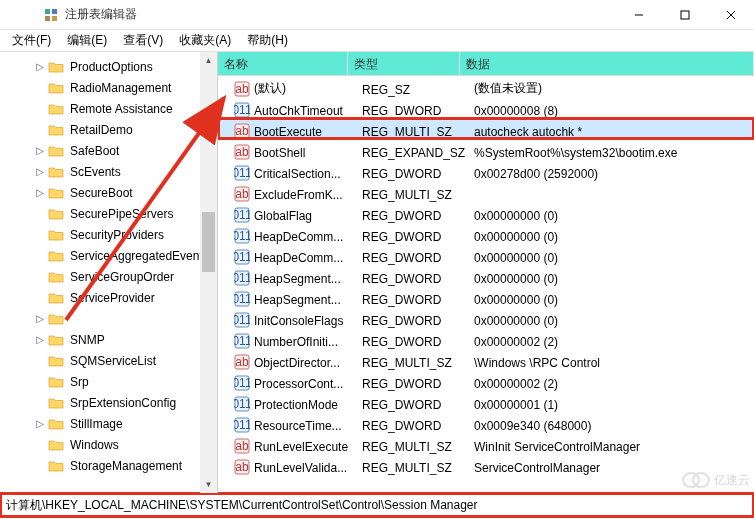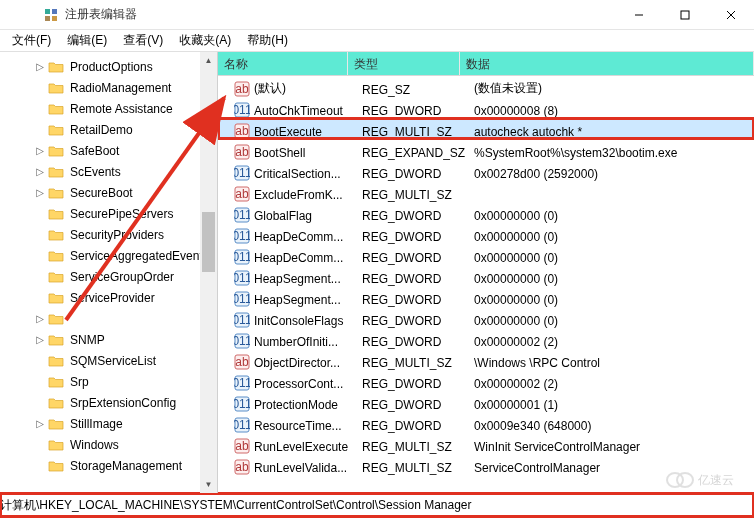--- a/index.html
+++ b/index.html
@@ -40,7 +40,7 @@
   .sb-btn { height: 17px; display: flex; align-items: center; justify-content: center; color: #555; font-size: 8px; }
   .sb-thumb { position: absolute; left: 2px; right: 2px; background: #c2c2c2; border-radius: 0; }
   .arrow-annot { position: absolute; left: 56px; top: 90px; width: 180px; height: 240px; pointer-events: none; z-index: 50; }
-  .watermark { position: absolute; right: 20px; bottom: 30px; opacity: 0.25; font-size: 18px; color: #555; display: flex; align-items: center; gap: 4px; pointer-events:none; }
+  .watermark { position: absolute; right: 4px; bottom: 30px; opacity: 0.25; font-size: 18px; color: #555; display: flex; align-items: center; gap: 4px; pointer-events:none; }
 </style>
 </head>
 <body>

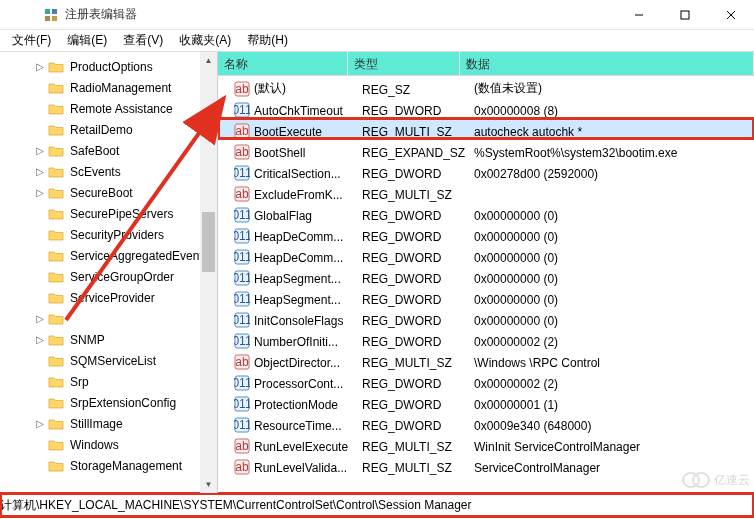--- a/index.html
+++ b/index.html
@@ -35,7 +35,7 @@
   .list-row .name { width: 108px; overflow: hidden; text-overflow: ellipsis; }
   .list-row .type { width: 112px; overflow: hidden; }
   .list-row .data { flex: 1; overflow: hidden; text-overflow: ellipsis; }
-  .statusbar { height: 24px; border-top: 1px solid #d0d0d0; padding: 3px 0; color: #000; outline: 3px solid #e03020; outline-offset: -2px; }
+  .statusbar { height: 24px; border-top: 1px solid #d0d0d0; padding: 3px 6px; color: #000; outline: 3px solid #e03020; outline-offset: -2px; }
   .scrollbar-v { position: absolute; right: 0; top: 0; bottom: 0; width: 17px; background: #f0f0f0; }
   .sb-btn { height: 17px; display: flex; align-items: center; justify-content: center; color: #555; font-size: 8px; }
   .sb-thumb { position: absolute; left: 2px; right: 2px; background: #c2c2c2; border-radius: 0; }

